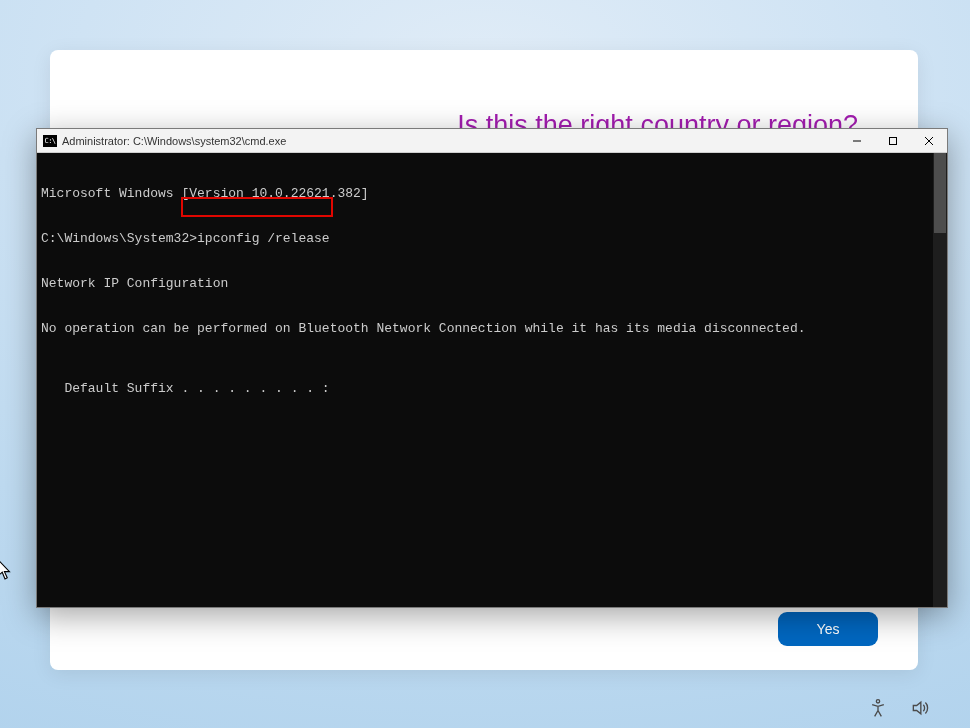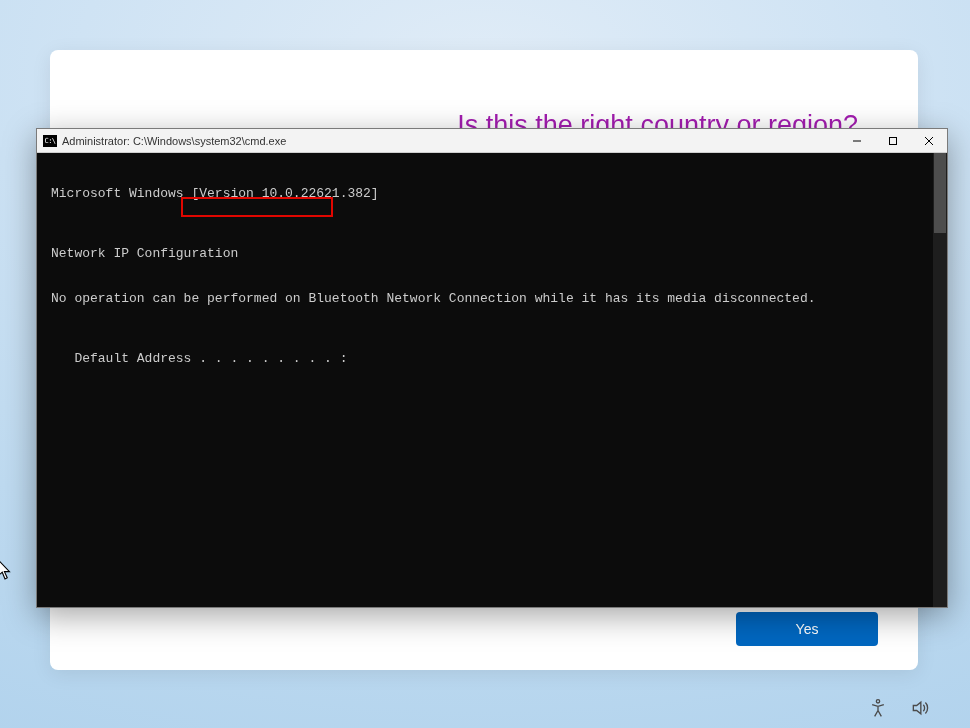--- a/index.html
+++ b/index.html
@@ -96,7 +96,7 @@
     font-family: Consolas, "Courier New", monospace;
     font-size: 13px;
     line-height: 15px;
-    padding: 3px 3px 3px 14px;
+    padding: 3px 3px 3px 4px;
     position: relative;
     white-space: pre;
     overflow: hidden;

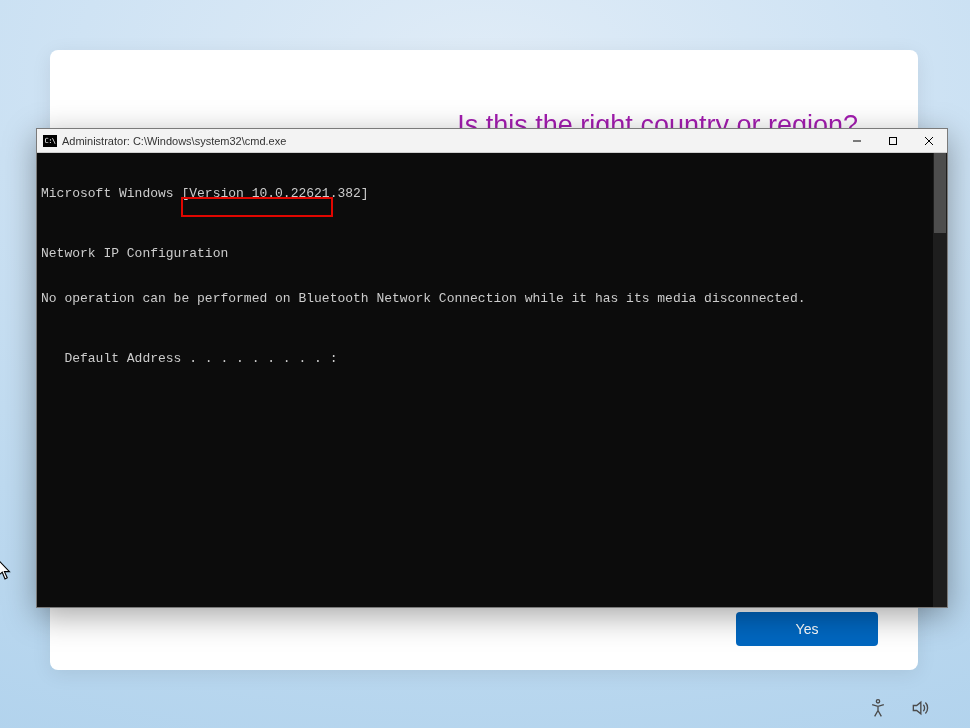--- a/index.html
+++ b/index.html
@@ -174,6 +174,7 @@
     <div class="highlight-box" style="left:144px; top:44px; width:152px; height:20px;"></div>
 <span class="line">Microsoft Windows [Version 10.0.22621.382]</span>
 <span class="line"></span>
+<span class="line"><span>C:\Windows\System32&gt;</span><span>ipconfig /release</span></span>
 <span class="line"></span>
 <span class="line">Network IP Configuration</span>
 <span class="line"></span>

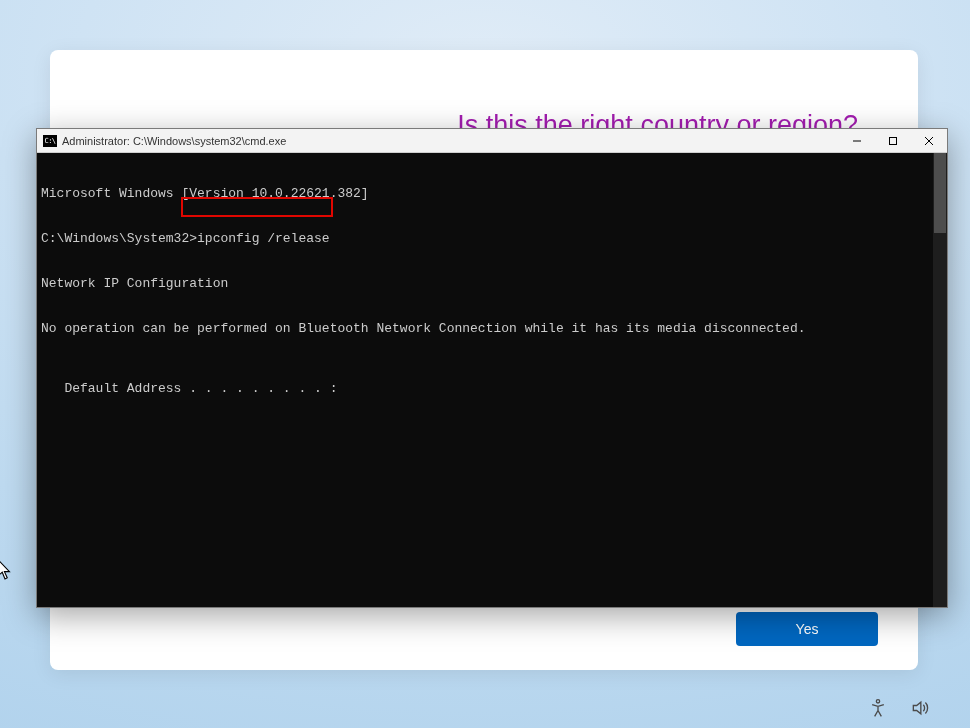--- a/index.html
+++ b/index.html
@@ -181,7 +181,7 @@
 <span class="line">No operation can be performed on Bluetooth Network Connection while it has its media disconnected.</span>
 <span class="line"></span>
 <span class="line"></span>
-<span class="line">   Default Address . . . . . . . . . :</span>
+<span class="line">   Default Suffix . . . . . . . . . :</span>
 <span class="line"></span>
 <span class="line"></span>
 

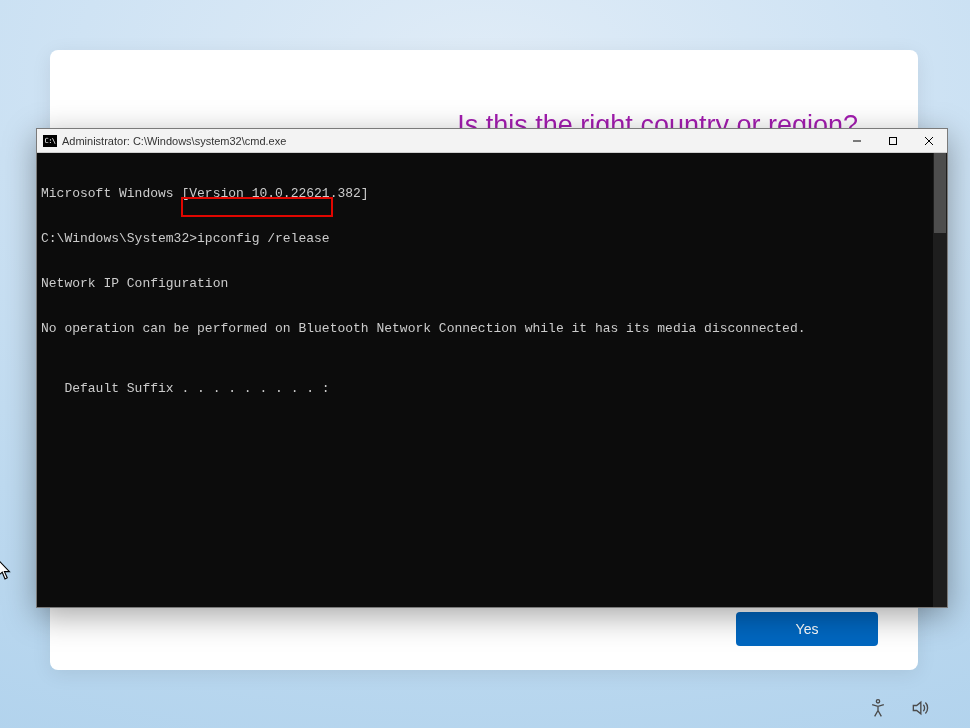--- a/index.html
+++ b/index.html
@@ -27,11 +27,11 @@
   .yes-button {
     position: absolute;
     right: 40px; bottom: 24px;
-    width: 142px; height: 34px;
+    width: 100px; height: 34px;
     background: #0067c0;
     color: #ffffff;
     border: none;
-    border-radius: 4px;
+    border-radius: 9px;
     font-size: 14px;
     cursor: pointer;
   }

